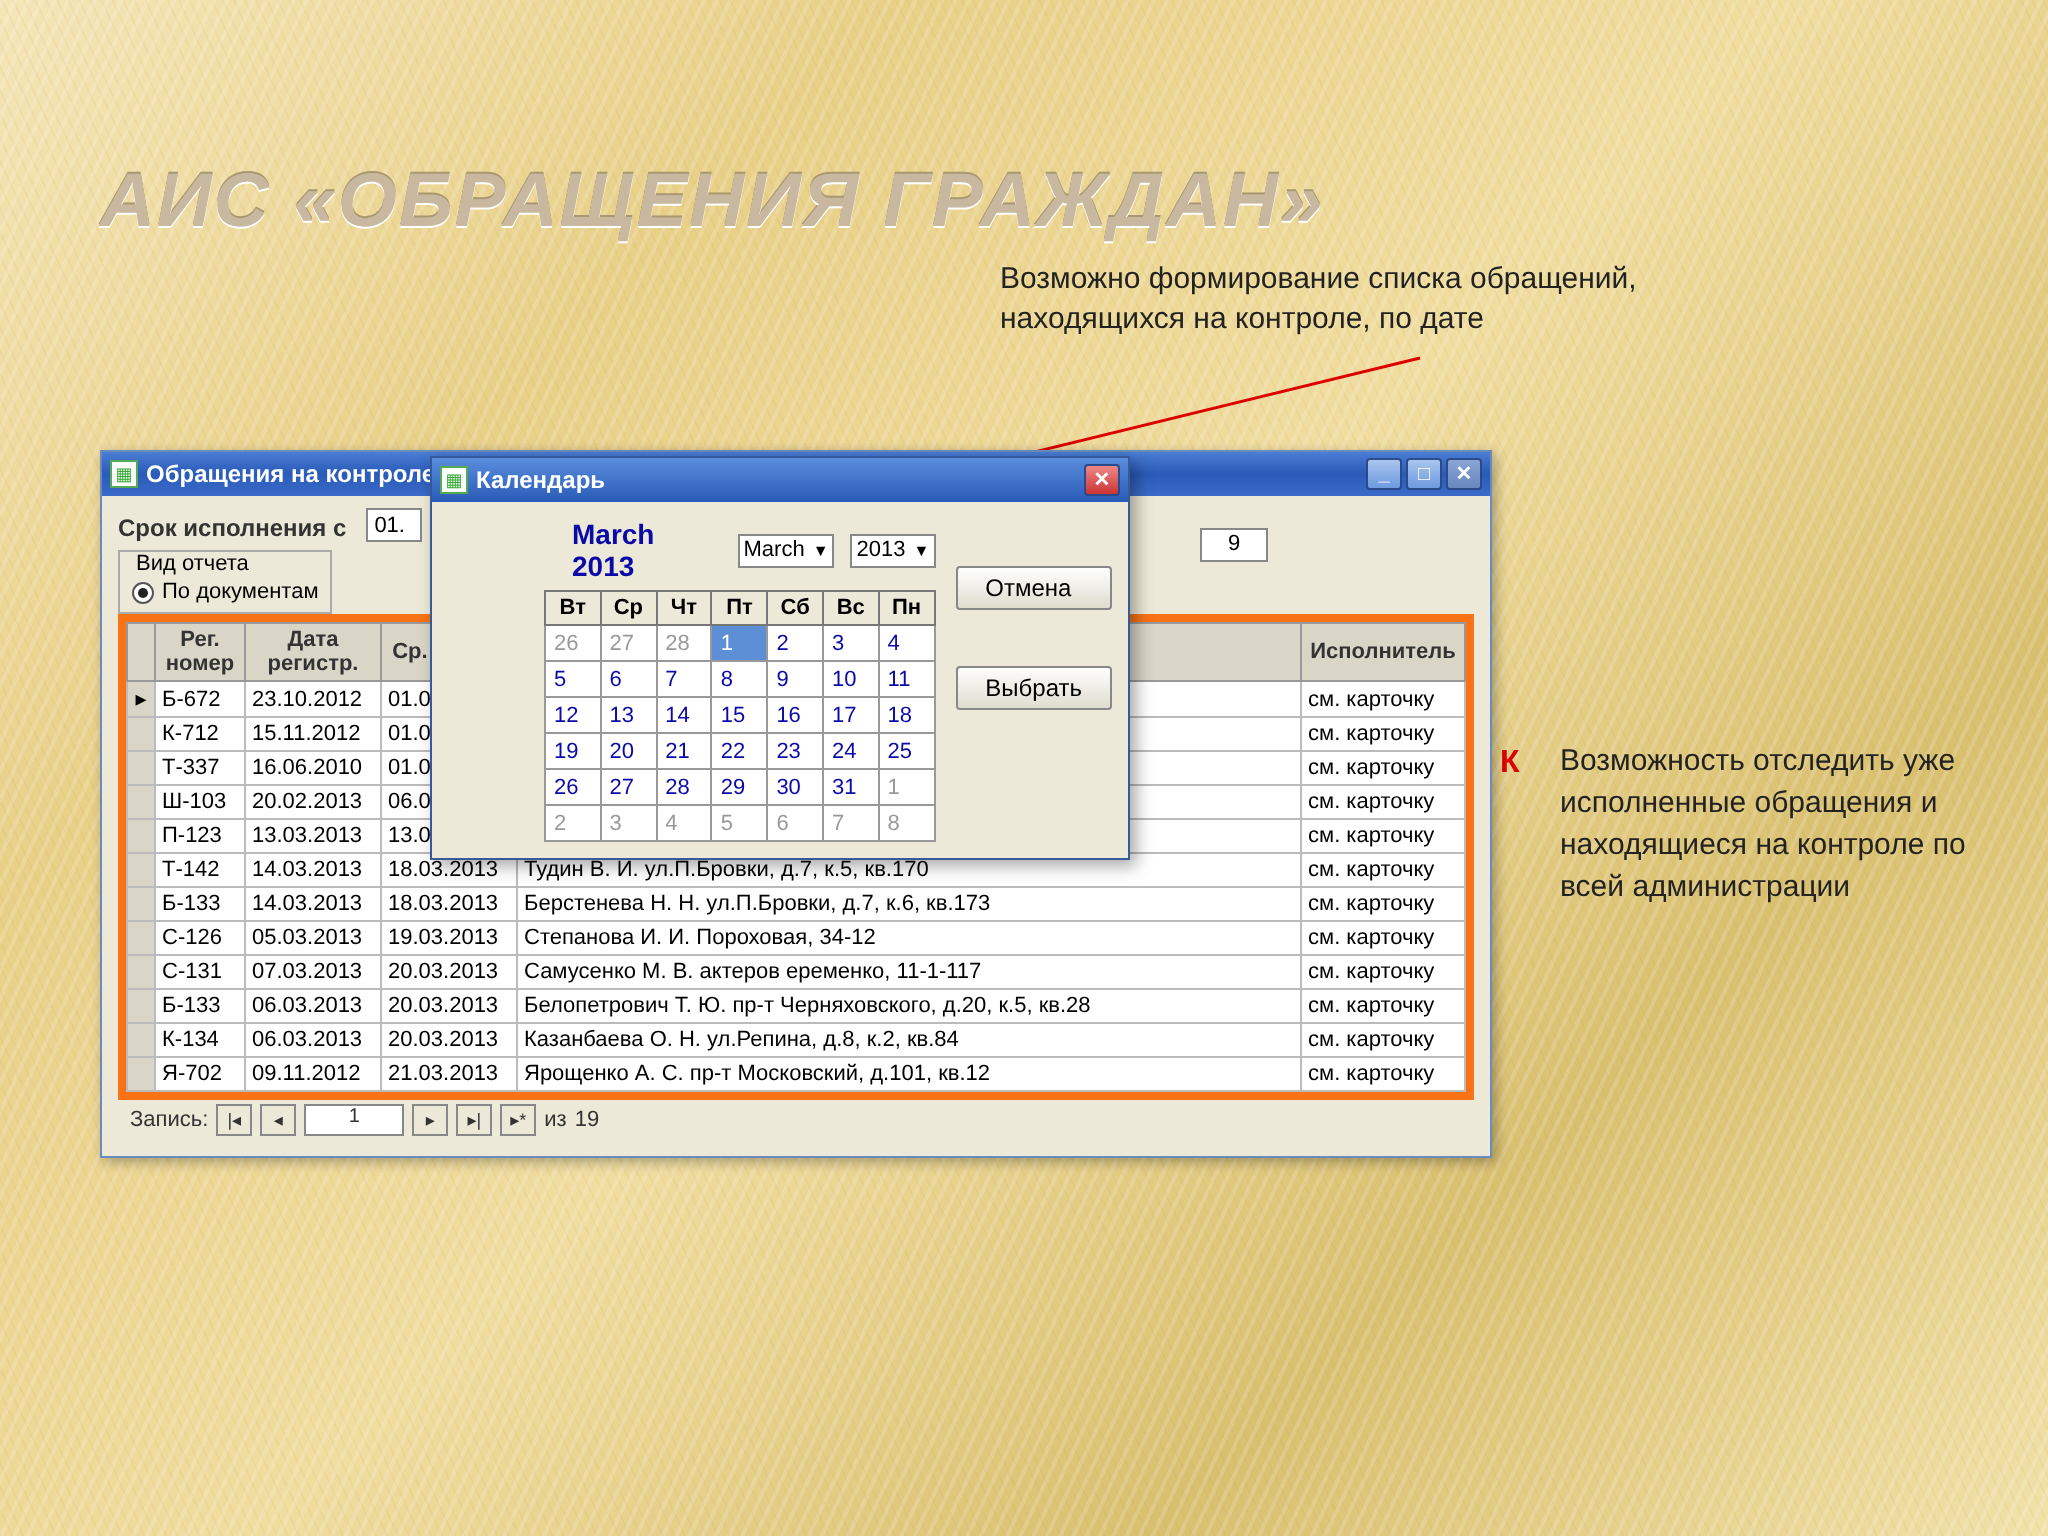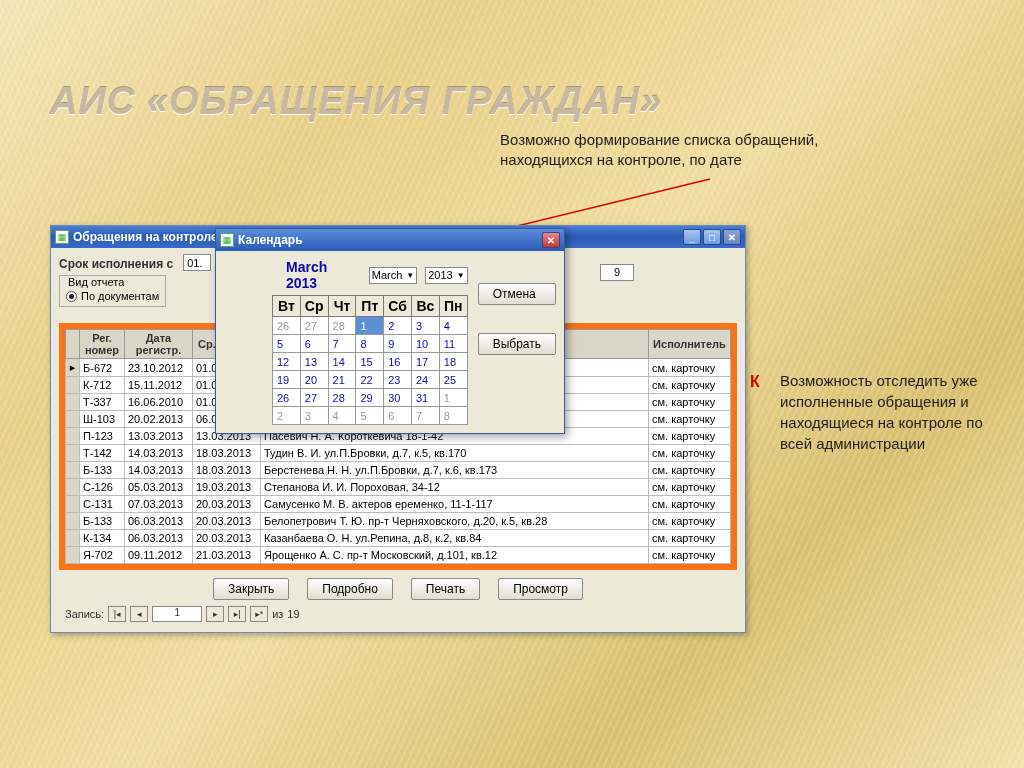--- a/index.html
+++ b/index.html
@@ -84,7 +84,7 @@
   .ddl { border:1px solid #888; background:#fff; font-size:11px; padding:0 2px; height:17px; display:flex; align-items:center;}
   .ddl::after { content:'▼'; font-size:8px; margin-left:4px;}
   table.cal { border-collapse:collapse; background:#fff; width:100%;}
-  table.cal th { border:1px solid #777; background:#ece9d8; padding:2px 0; font-size:14px; width:14.28%;}
+  table.cal th { border:1px solid #777; background:#ece9d8; padding:2px 0; font-size:11px; width:14.28%;}
   table.cal td { border:1px solid #999; padding:2px 4px; font-size:11px; color:#0a0aa8; height:18px;}
   table.cal td.dim { color:#999;}
   table.cal td.sel { background:#5c8fd6; color:#fff;}

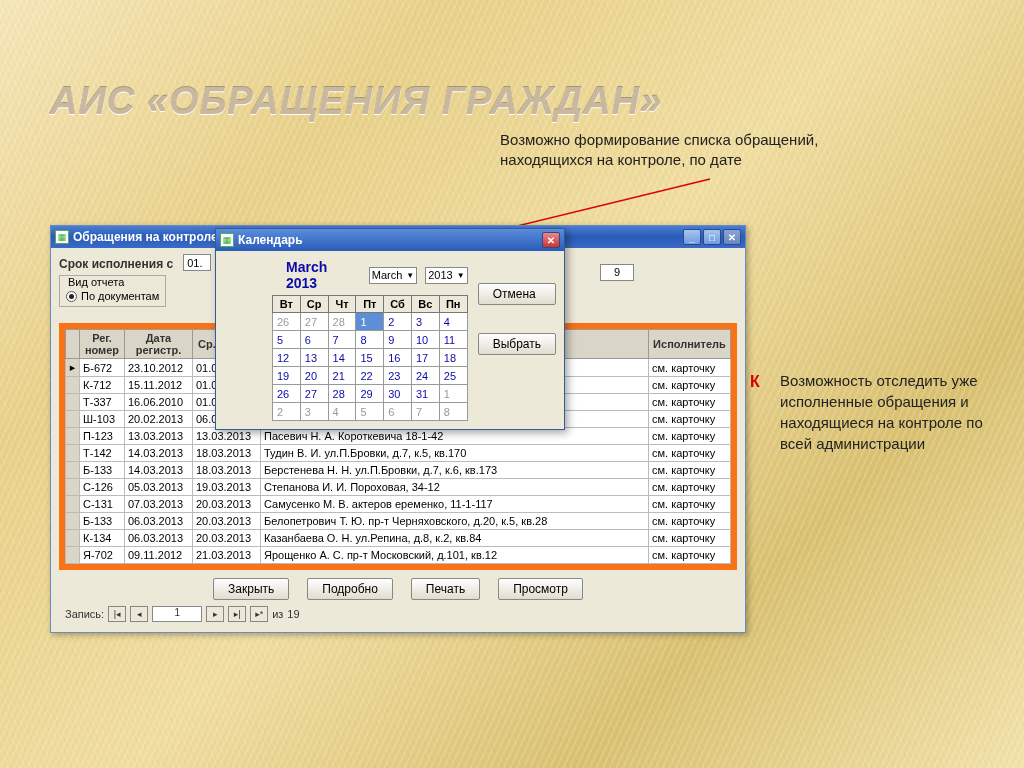--- a/index.html
+++ b/index.html
@@ -54,7 +54,7 @@
   .radio .dot { width:11px; height:11px; border:1px solid #555; border-radius:50%; background:#fff; display:flex; align-items:center; justify-content:center;}
   .radio .dot.on::after { content:''; width:5px; height:5px; background:#222; border-radius:50%;}
 
-  .grid-container { margin-top:16px; border:6px solid #f97316;}
+  .grid-container { margin-top:0; border:4px solid #f97316;}
   table.grid { border-collapse:collapse; width:100%; background:#fff; font-size:11px;}
   table.grid th { background:#d9d5c7 ; border:1px solid #999; padding:2px 3px; font-weight:bold; color:#333; font-size:11px; text-align:center;}
   table.grid td { border:1px solid #bbb; padding:2px 3px; white-space:nowrap;}

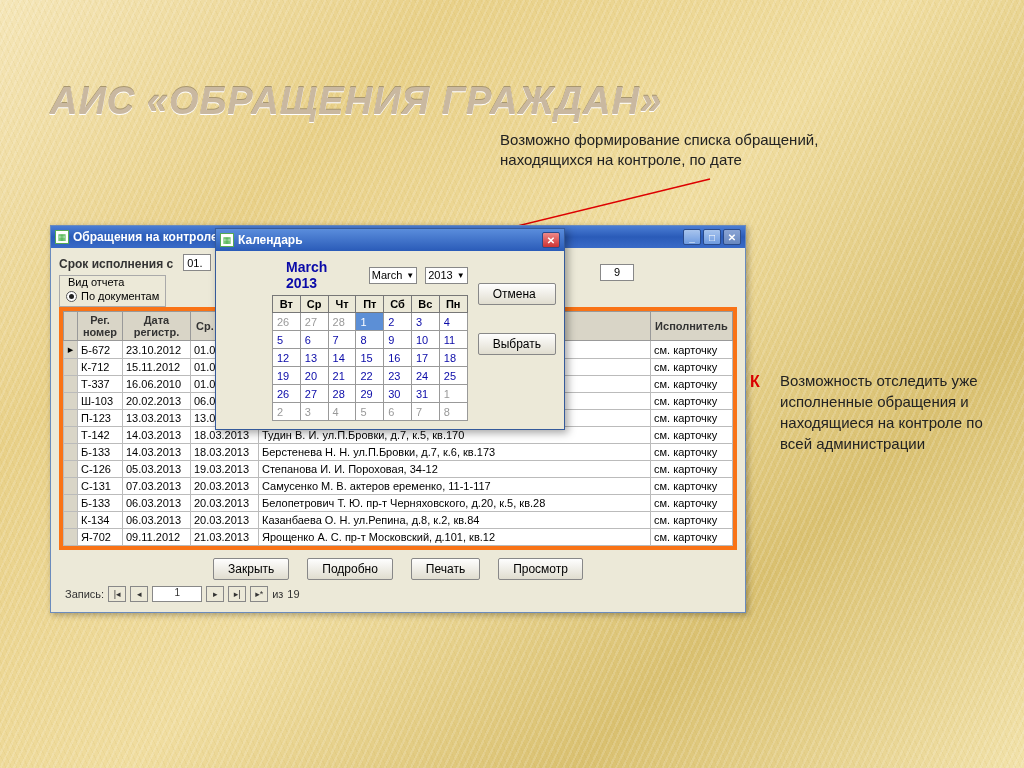--- a/index.html
+++ b/index.html
@@ -244,12 +244,6 @@
       </table>
     </div>
 
-    <div class="btnrow">
-      <div class="btn">Закрыть</div>
-      <div class="btn">Подробно</div>
-      <div class="btn">Печать</div>
-      <div class="btn">Просмотр</div>
-    </div>
     <div class="recordnav">
       <span>Запись:</span>
       <div class="navb">|◂</div>

